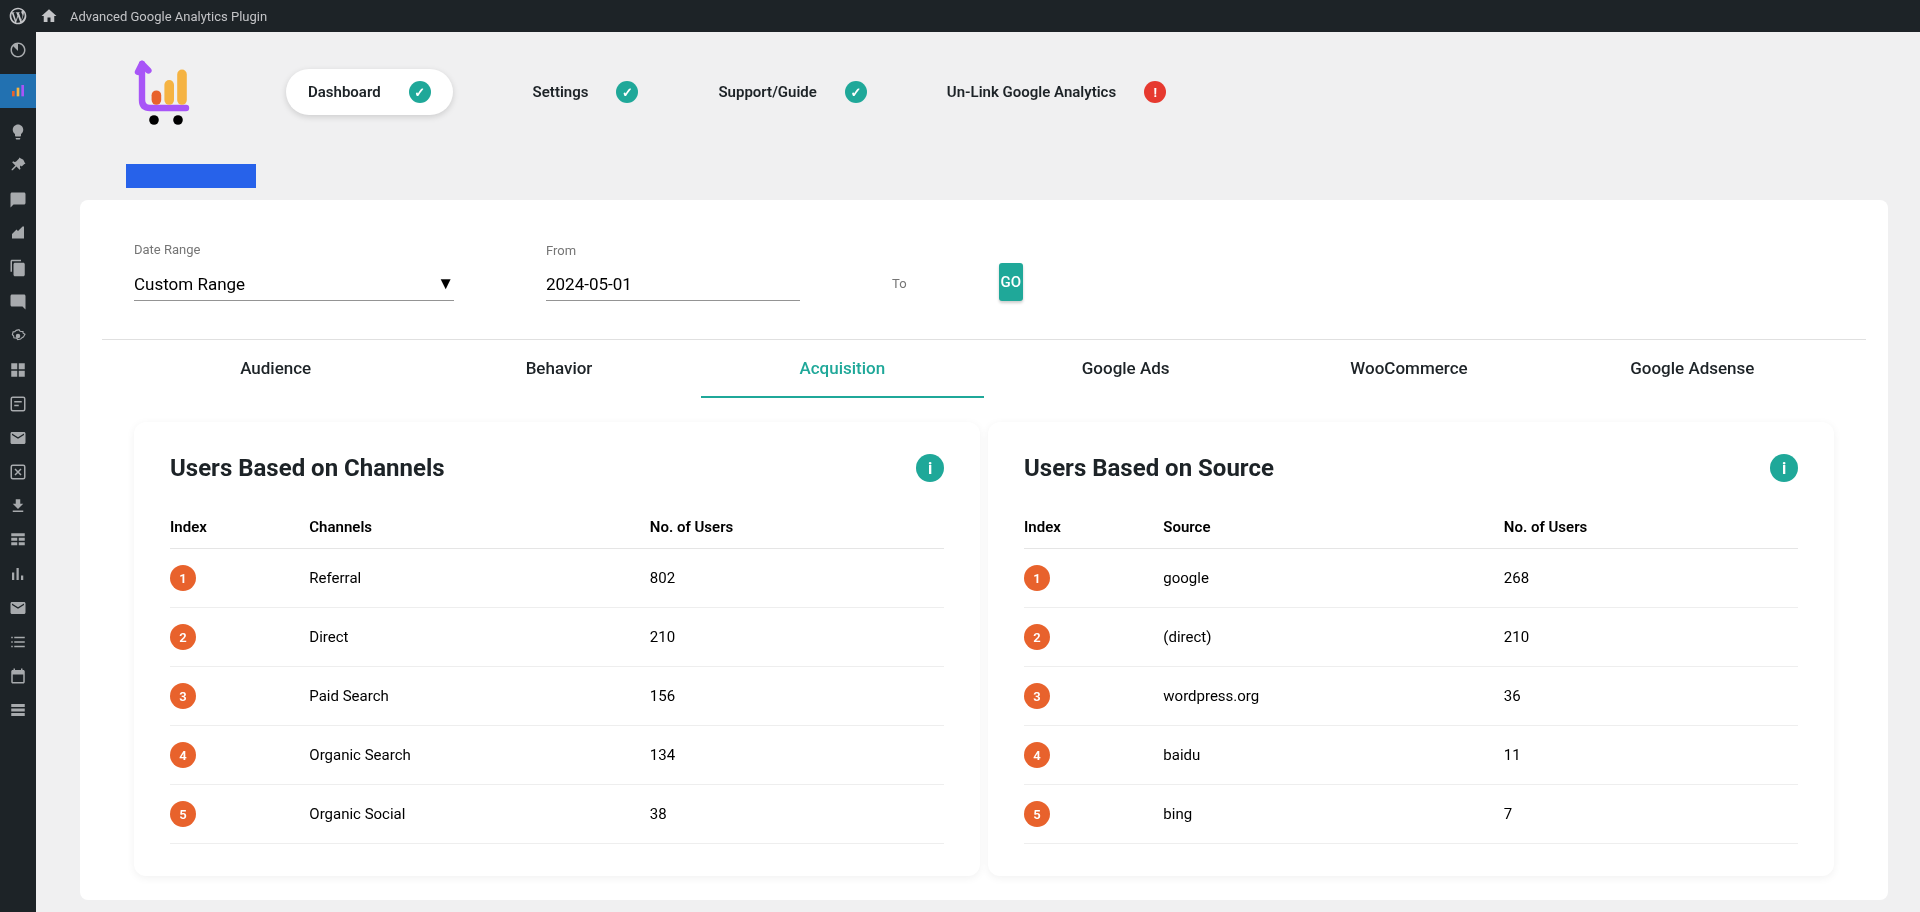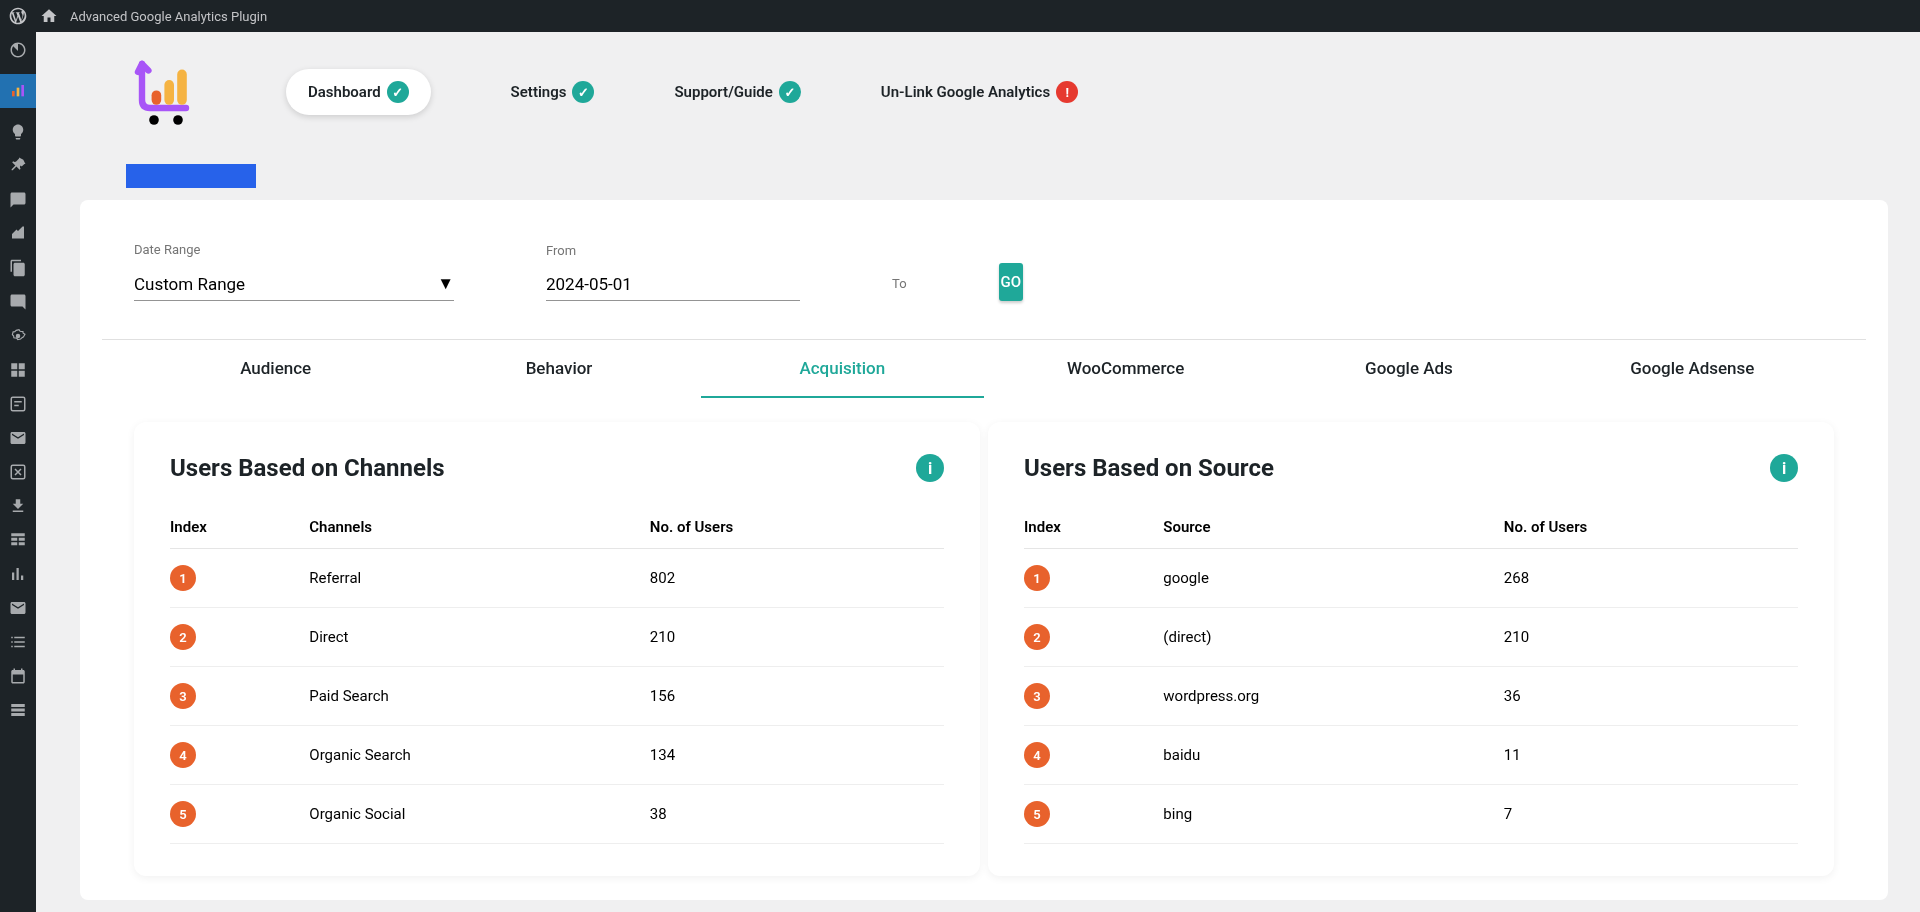--- a/index.html
+++ b/index.html
@@ -23,7 +23,7 @@
 .header-nav { display: flex; align-items: center; padding: 20px 40px 20px 90px; gap: 80px; }
 .logo-box { display: flex; align-items: center; justify-content: center; }
 .logo-box svg { width: 80px; height: 80px; }
-.nav-item { display: flex; align-items: center; gap: 6px; cursor: pointer; font-weight: 600; color: #1d2327; font-size: 15px; }
+.nav-item { display: flex; align-items: center; gap: 28px; cursor: pointer; font-weight: 600; color: #1d2327; font-size: 15px; }
 .nav-item.active { background: #fff; padding: 12px 22px; border-radius: 30px; box-shadow: 0 2px 6px rgba(0,0,0,0.15); }
 .check-badge { width: 22px; height: 22px; border-radius: 50%; background: #1fa899; display: flex; align-items: center; justify-content: center; color: #fff; font-size: 13px; font-weight: bold; }
 .alert-badge { width: 22px; height: 22px; border-radius: 50%; background: #e6392f; display: flex; align-items: center; justify-content: center; color: #fff; font-size: 13px; font-weight: bold; }

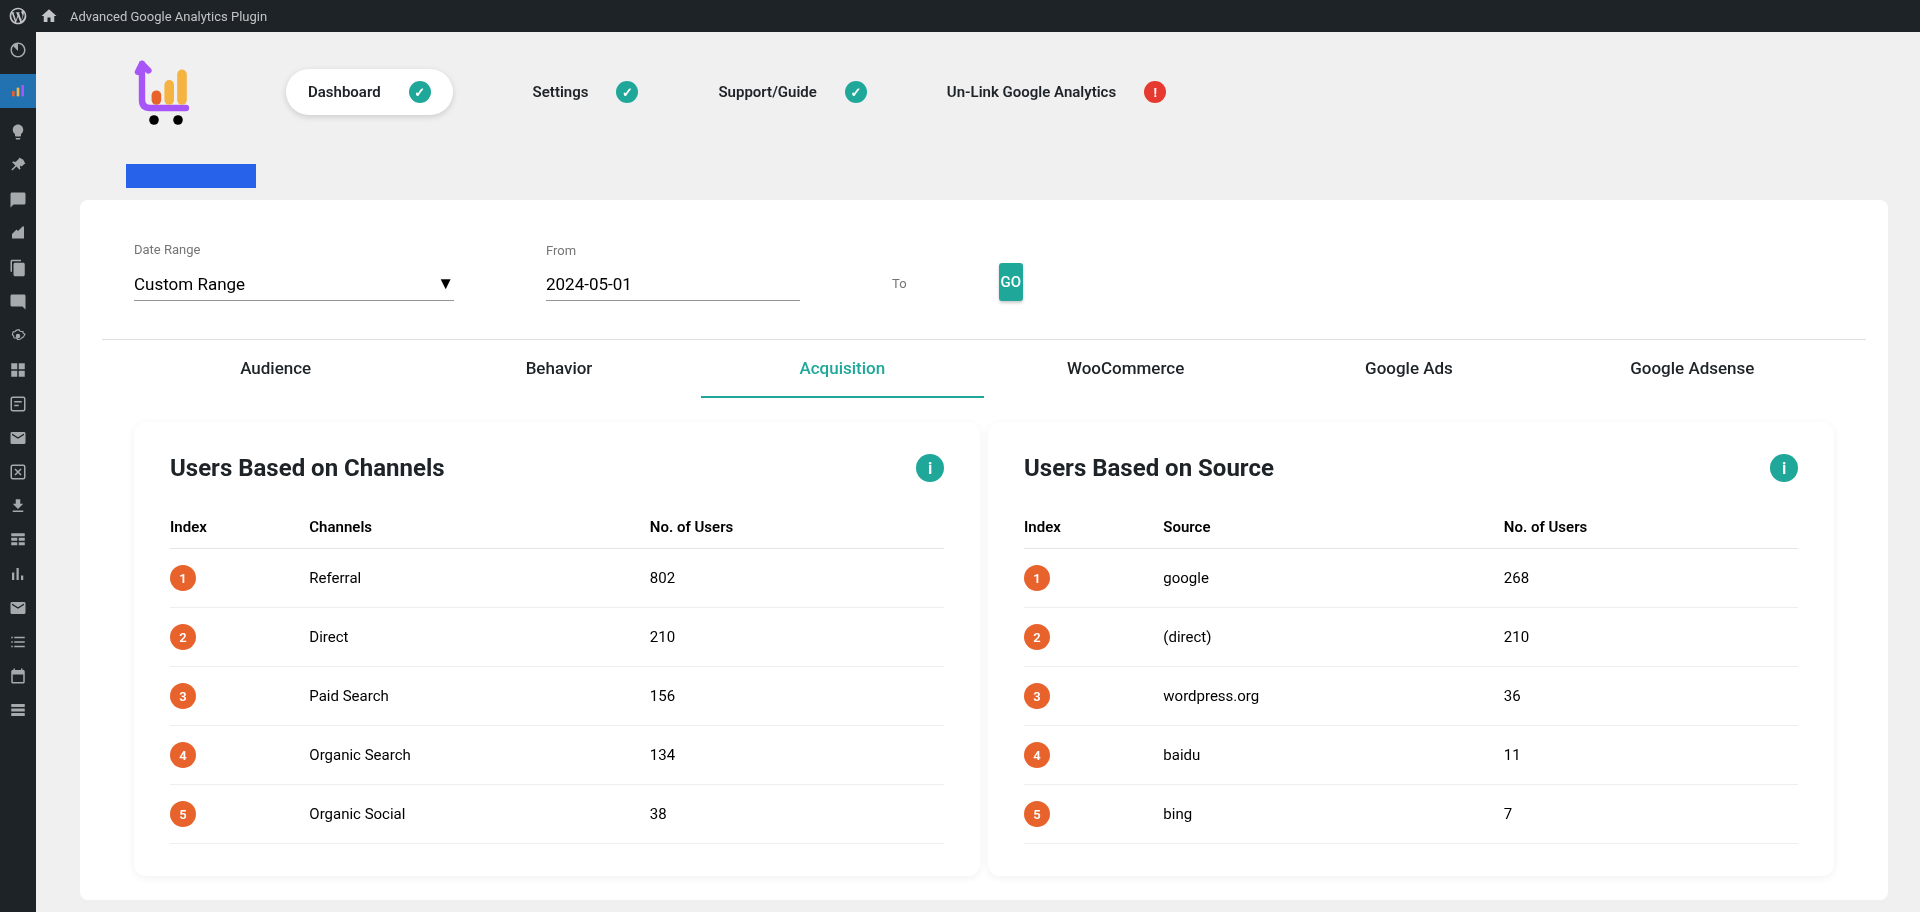--- a/index.html
+++ b/index.html
@@ -256,8 +256,8 @@
       <div class="tab">Audience</div>
       <div class="tab">Behavior</div>
       <div class="tab active">Acquisition</div>
+      <div class="tab">Google Ads</div>
       <div class="tab">WooCommerce</div>
-      <div class="tab">Google Ads</div>
       <div class="tab">Google Adsense</div>
     </div>
 

